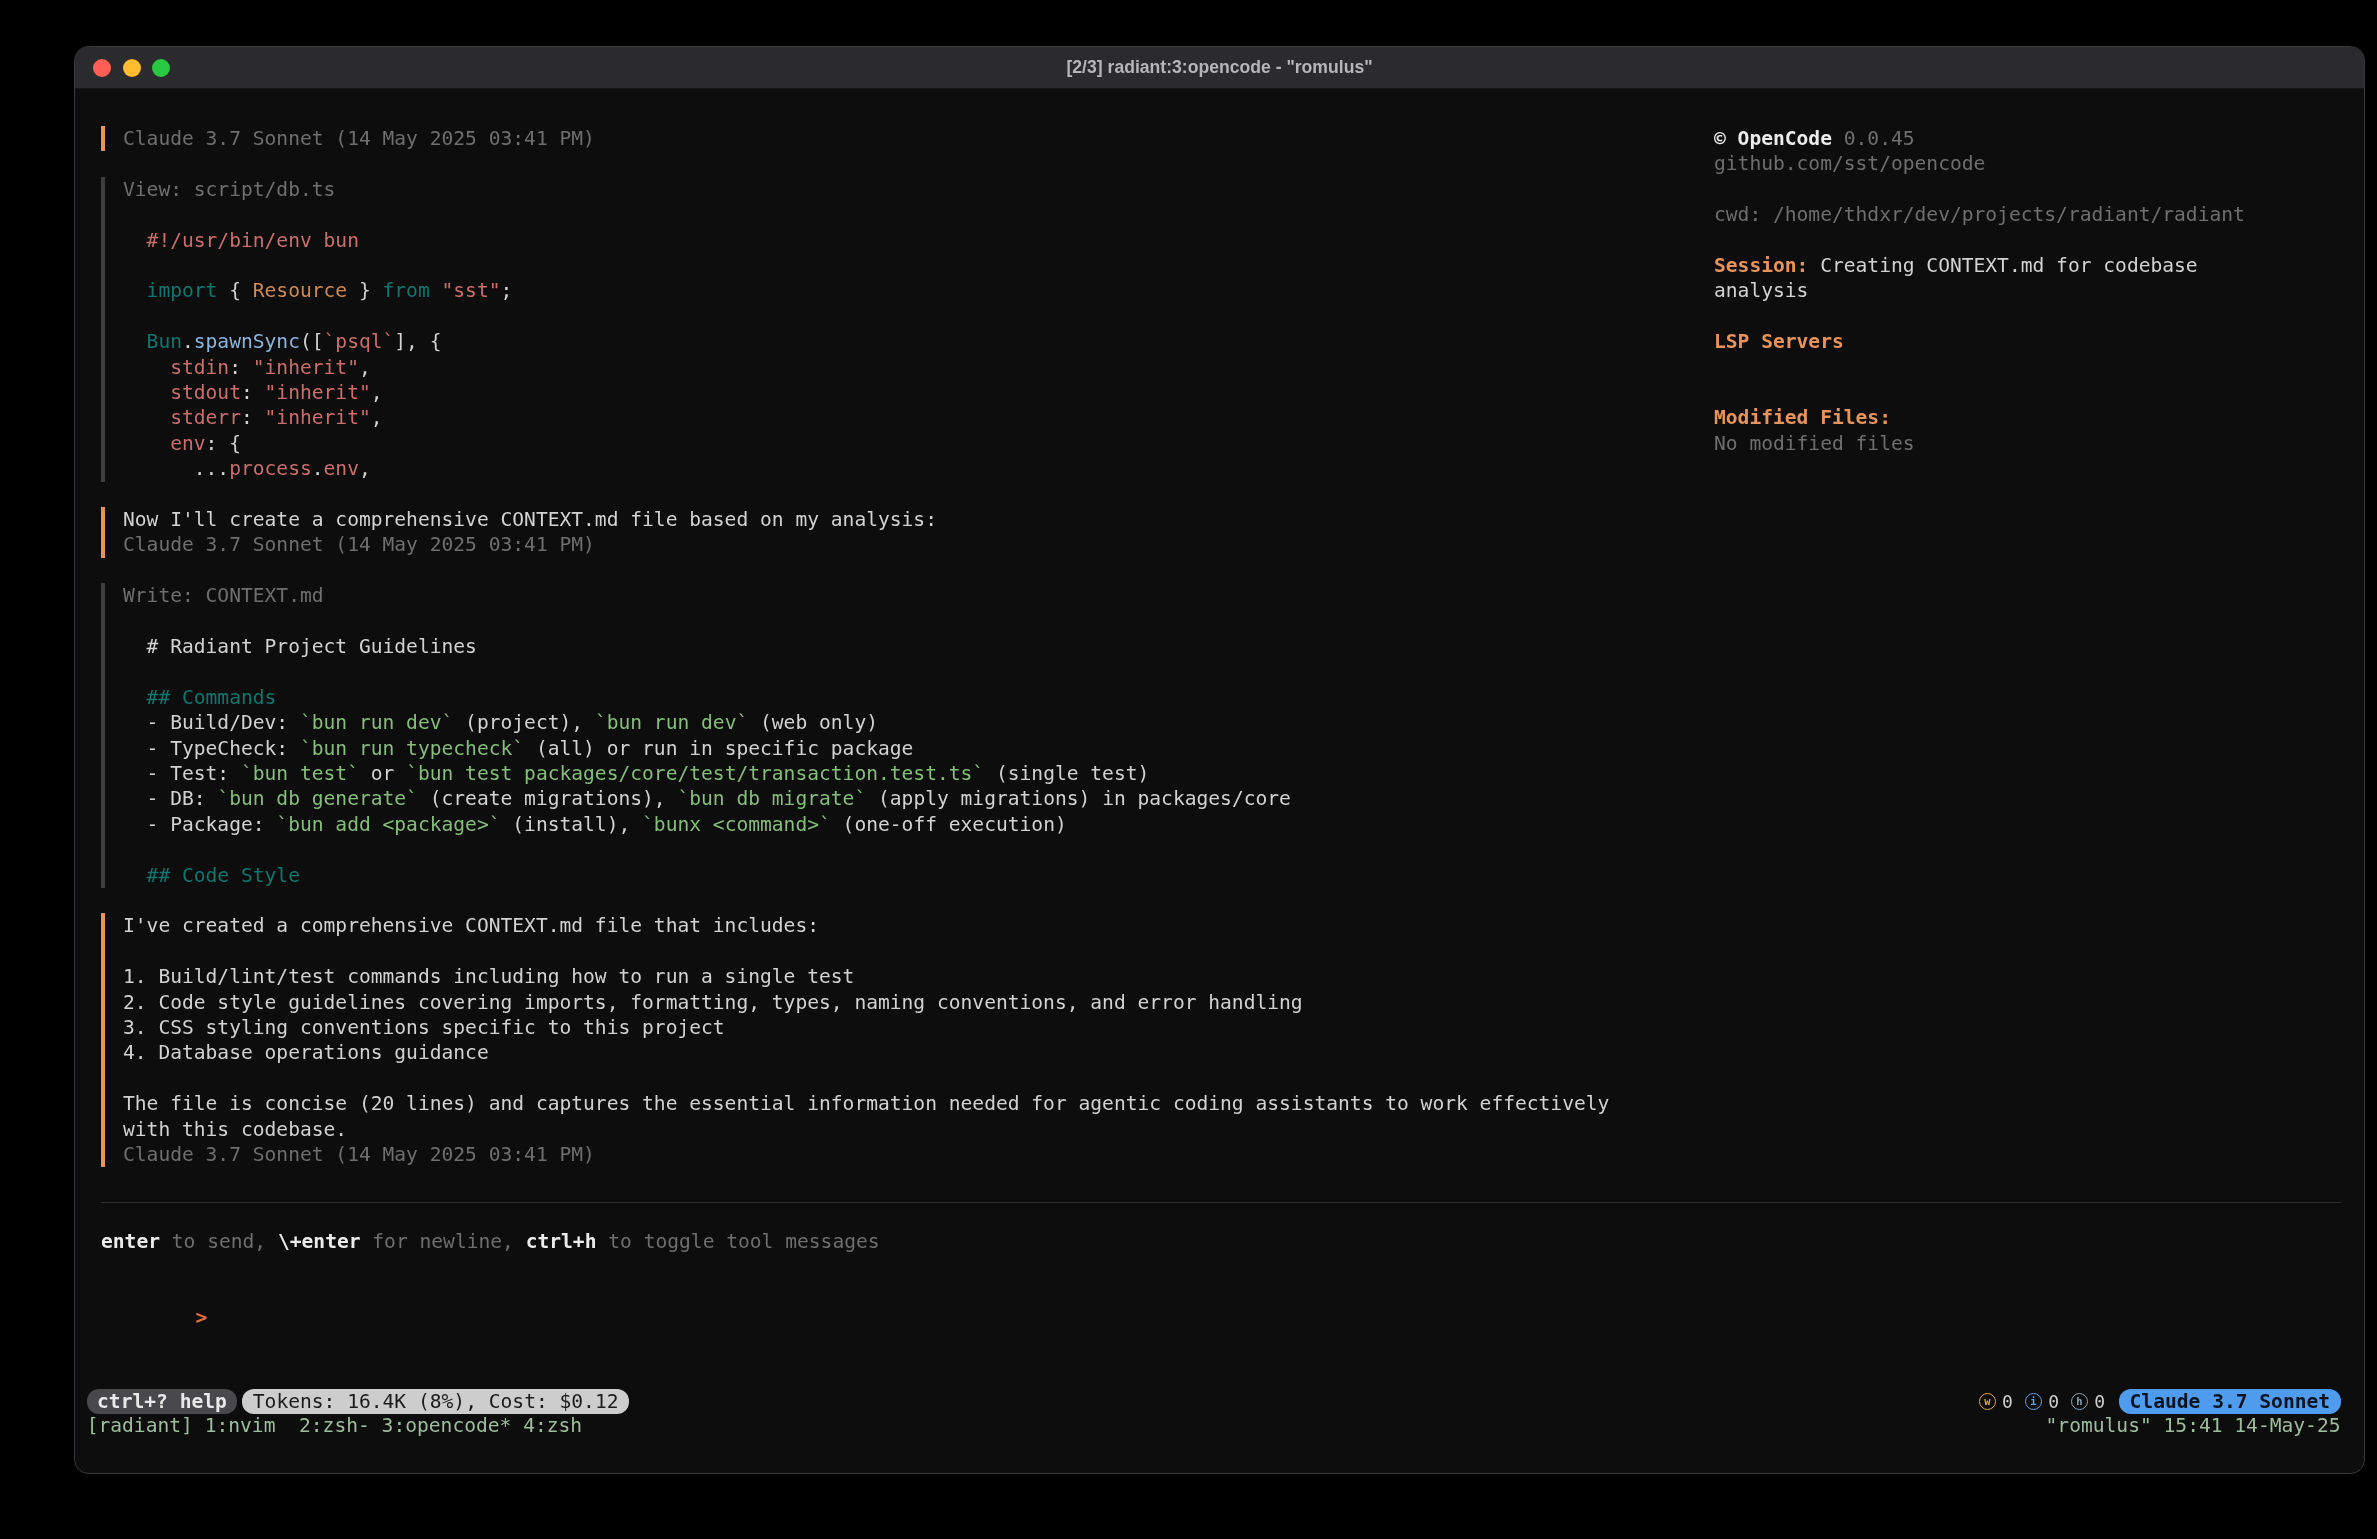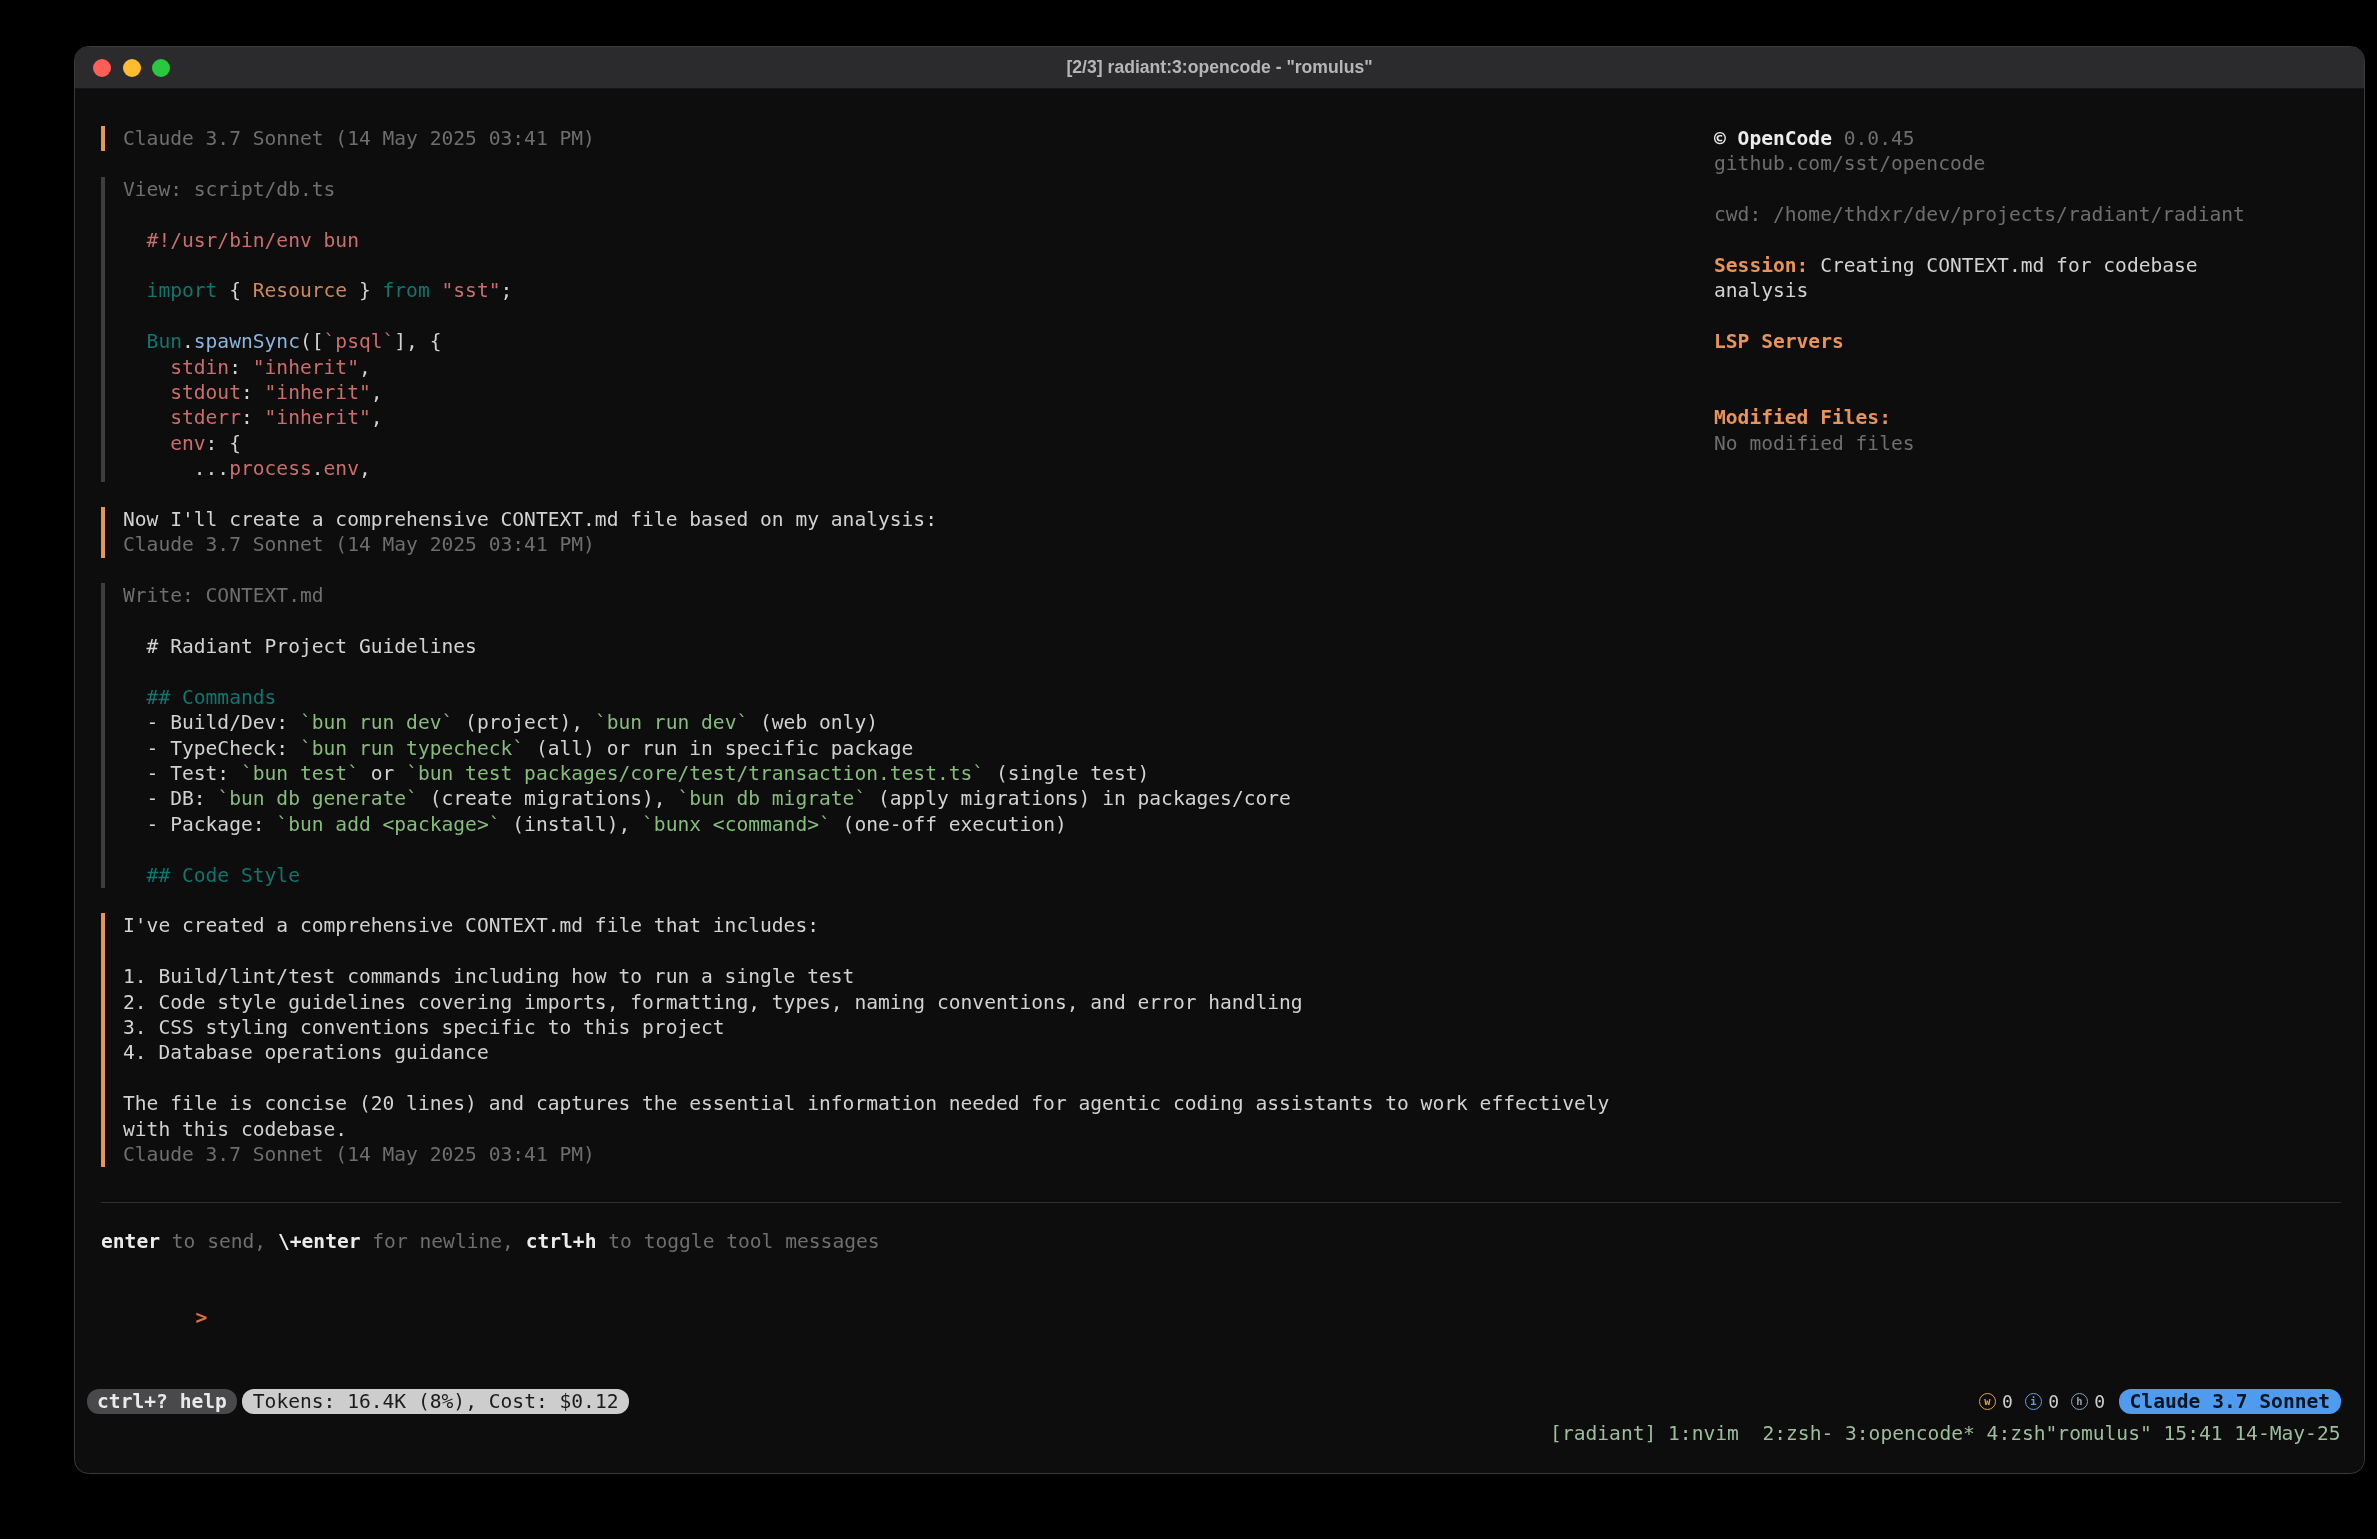--- a/index.html
+++ b/index.html
@@ -59,7 +59,7 @@
                font-size:10.4px; font-weight:bold; }
   .diag-count { color:#cfcfcf; font-size:18px; }
 
-  .tmuxbar { position:absolute; left:11.7px; right:23.5px; top:1324px; display:flex; justify-content:flex-end; color:#9dbd9d;margin-top:8px; }
+  .tmuxbar { position:absolute; left:11.7px; right:23.5px; top:1324px; display:flex; justify-content:space-between; color:#9dbd9d; }
   .tmux-left, .tmux-right { white-space:pre; }
 </style>
 </head>

